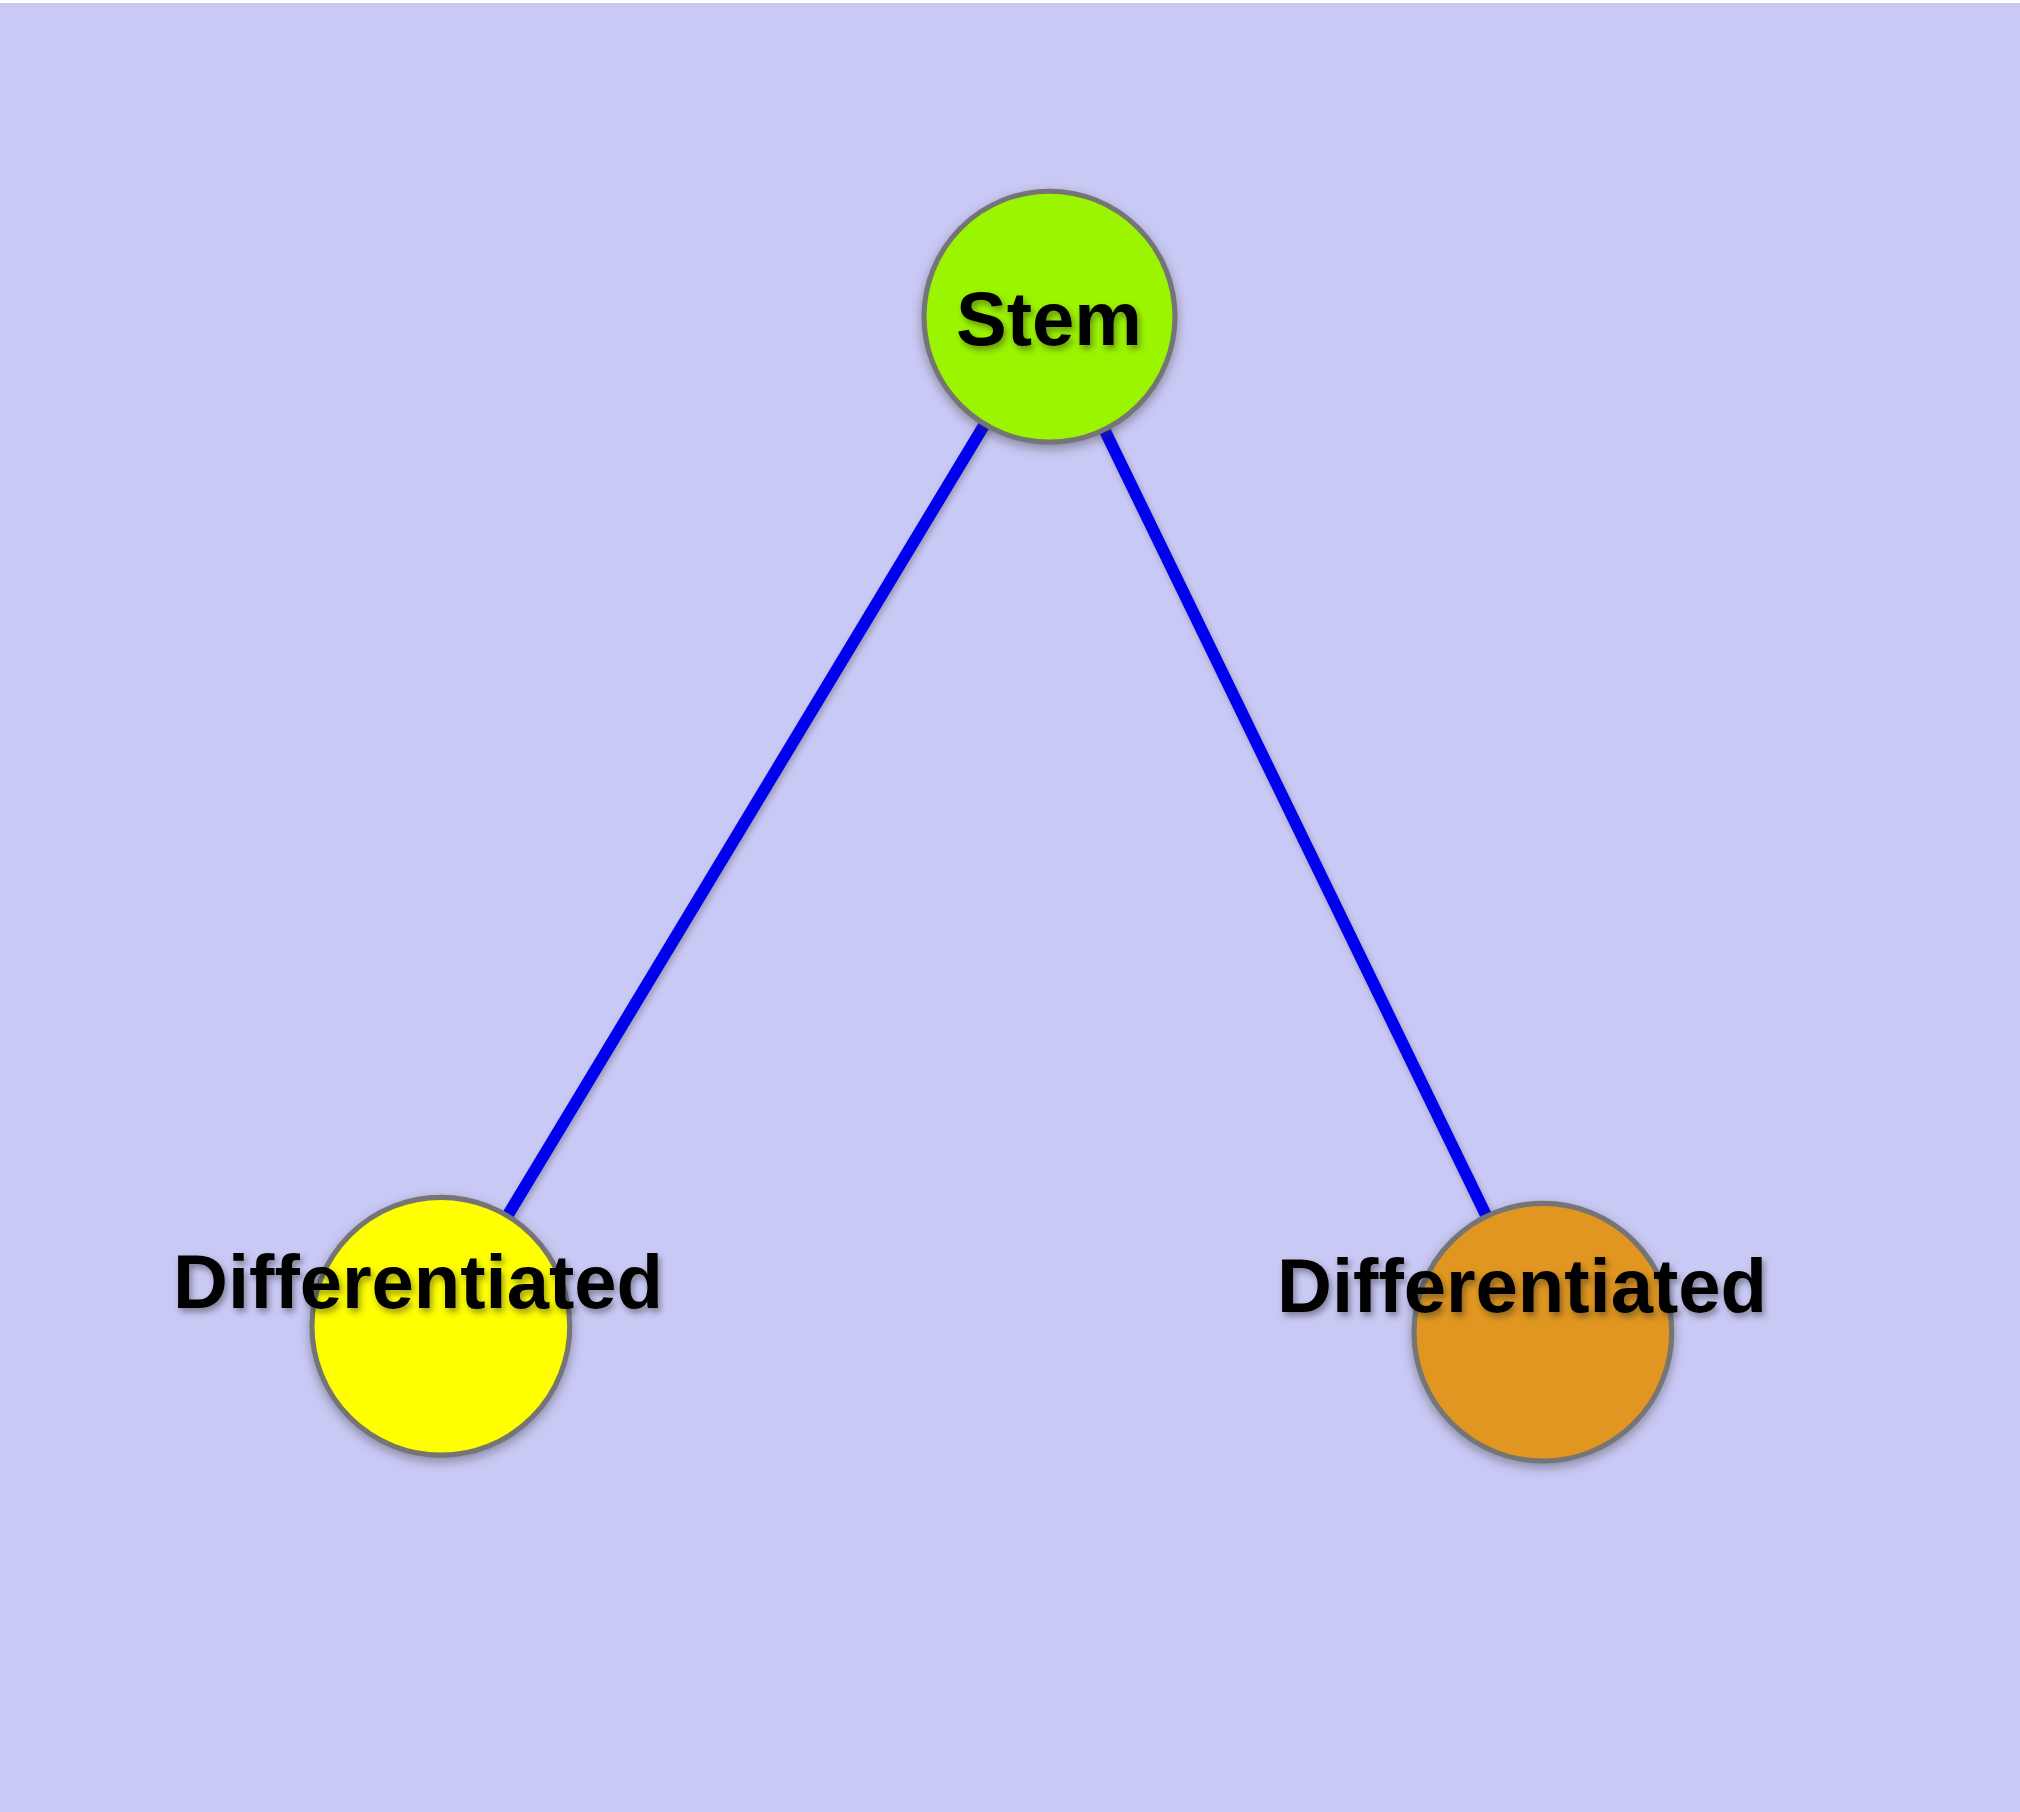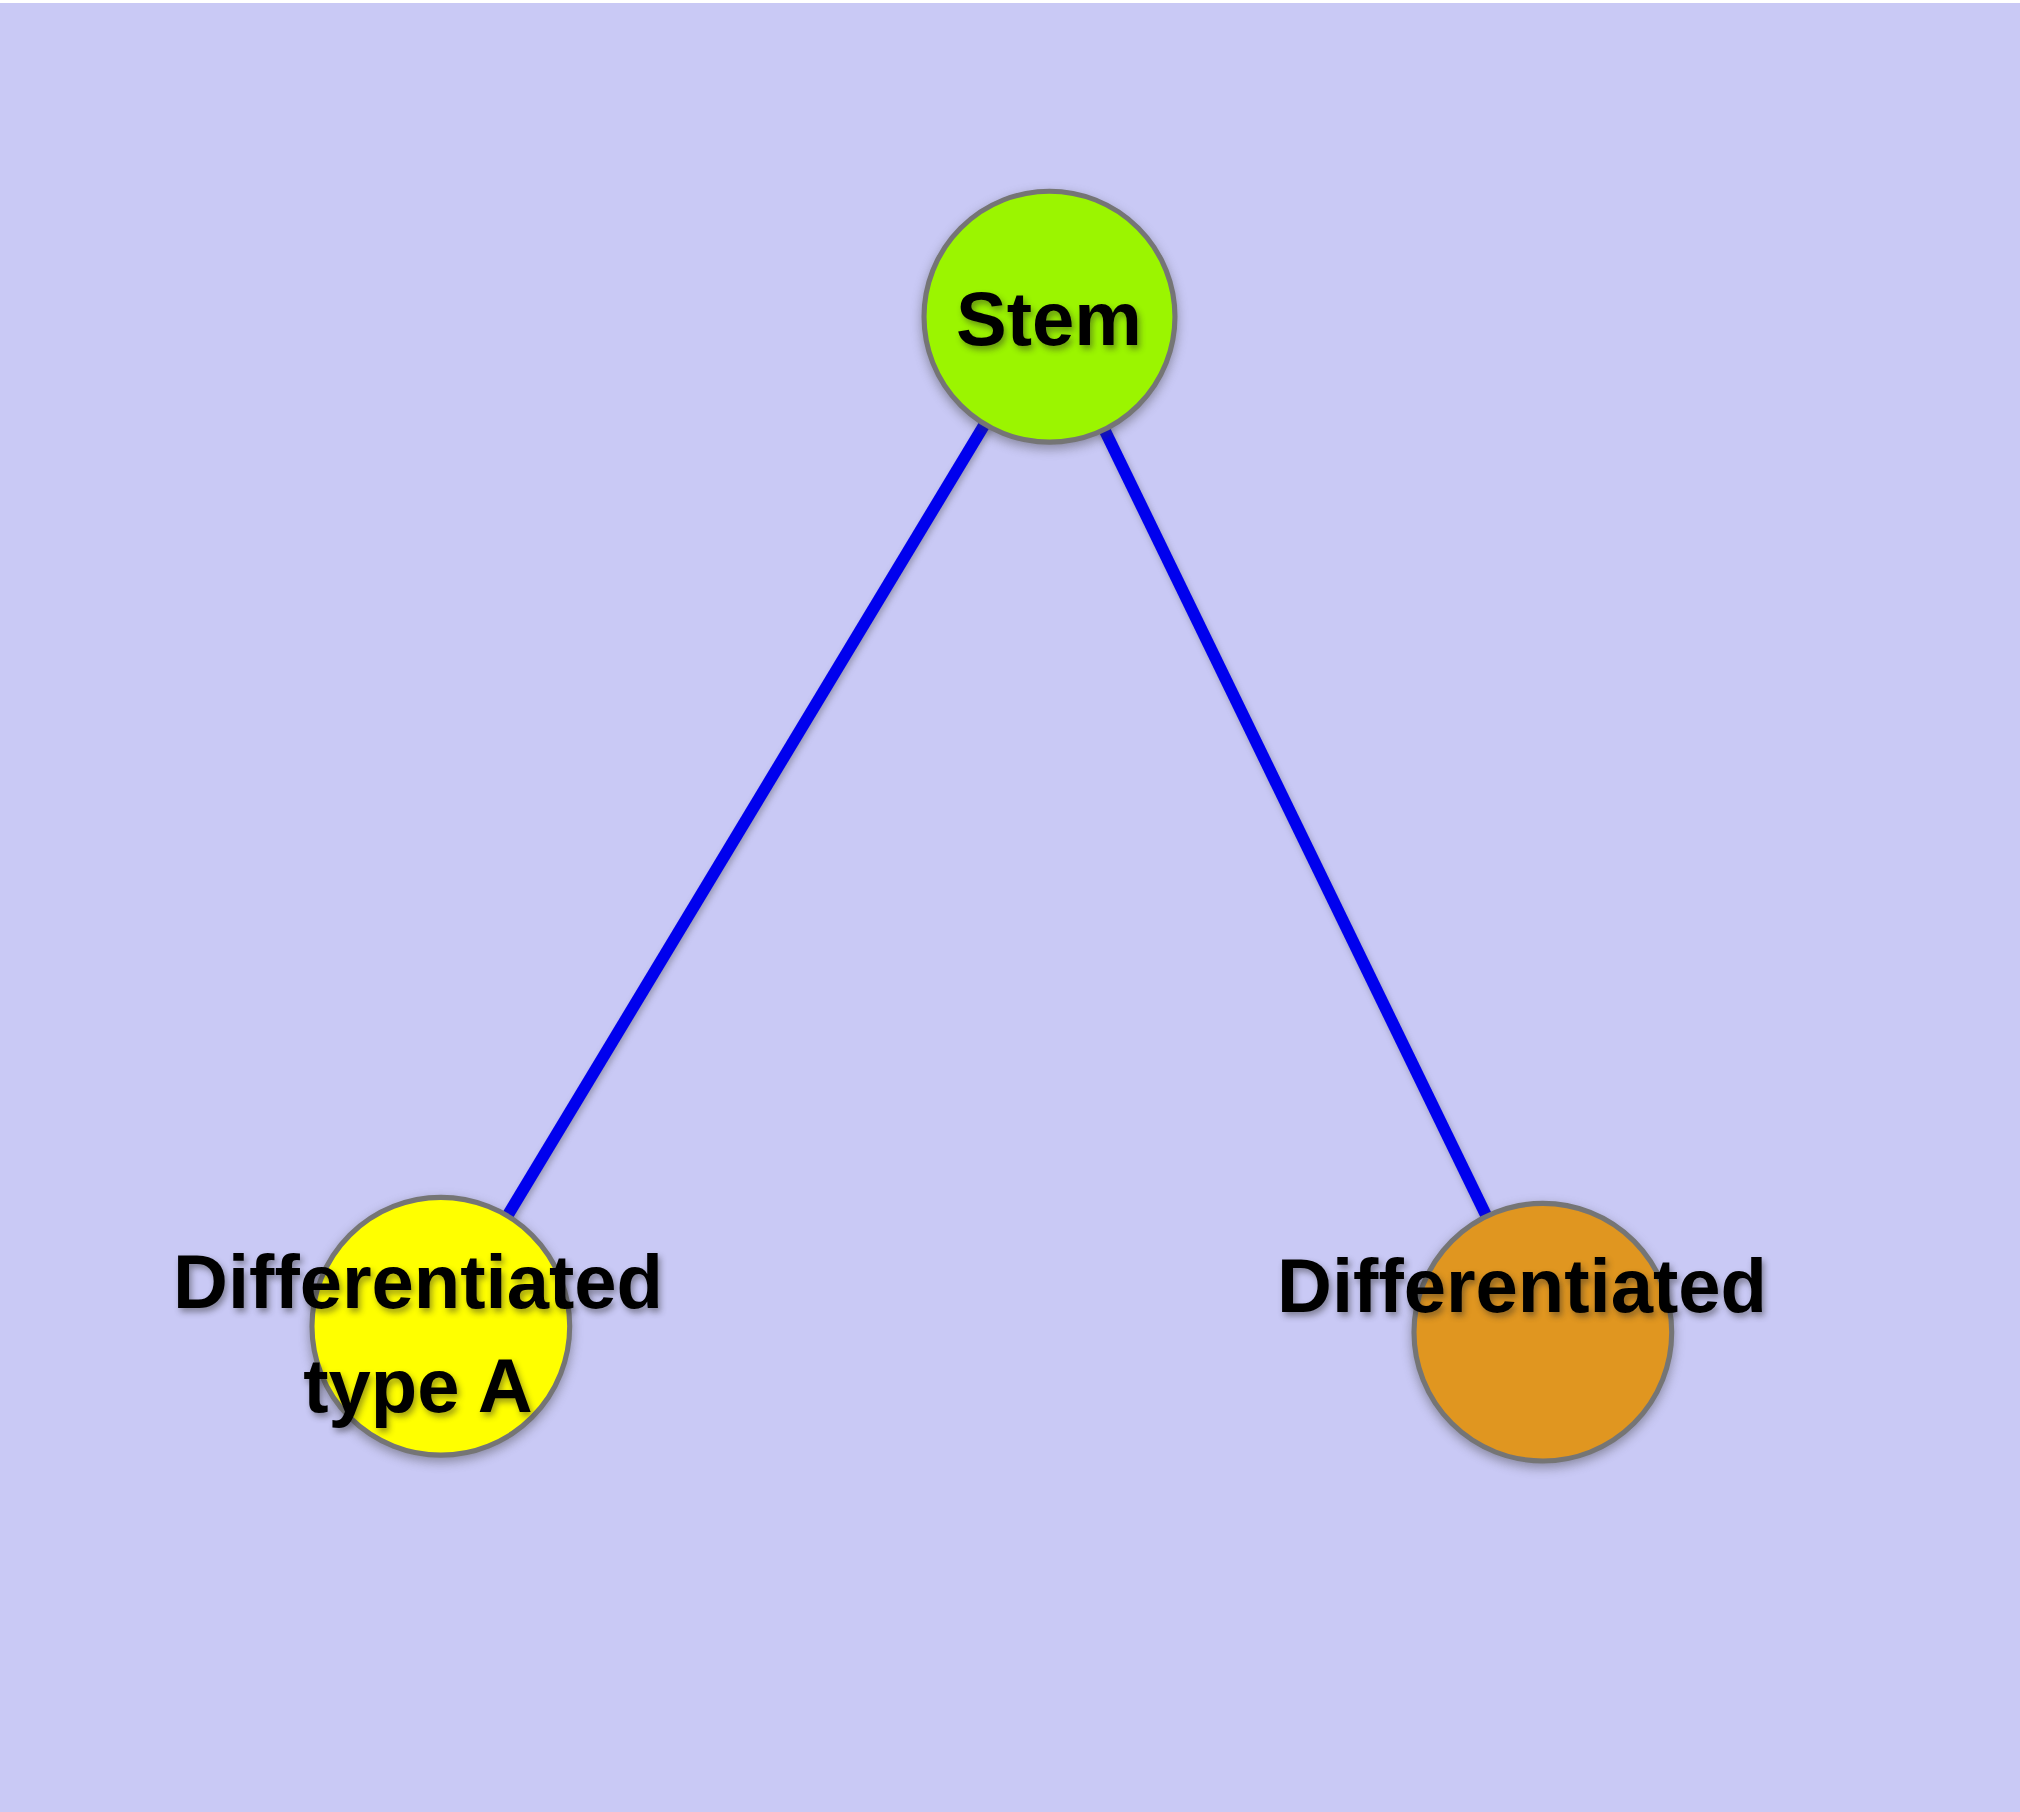--- a/index.html
+++ b/index.html
@@ -63,7 +63,6 @@
 
   <div class="node-label" style="left:418px; top:1227px;">
     <span>Differentiated</span>
-    <span>type A</span>
   </div>
 
   <div class="node-label" style="left:1522px; top:1231px;">

